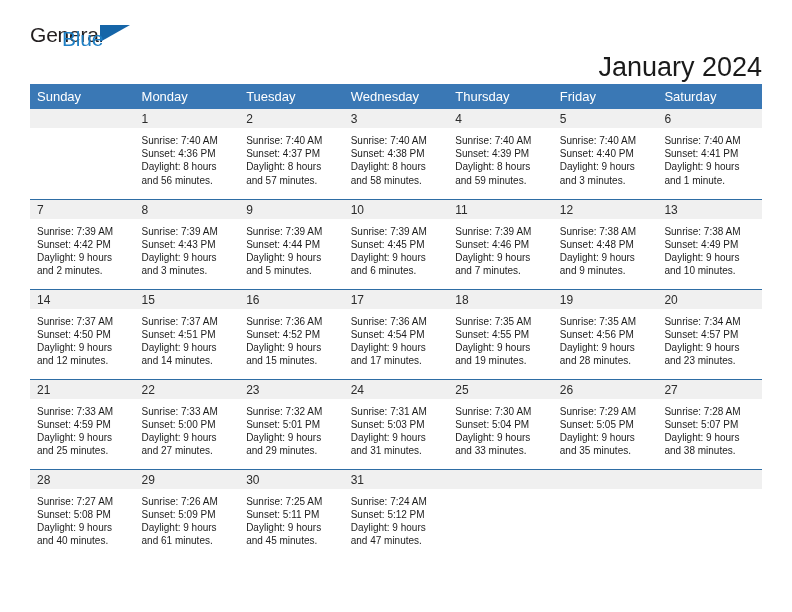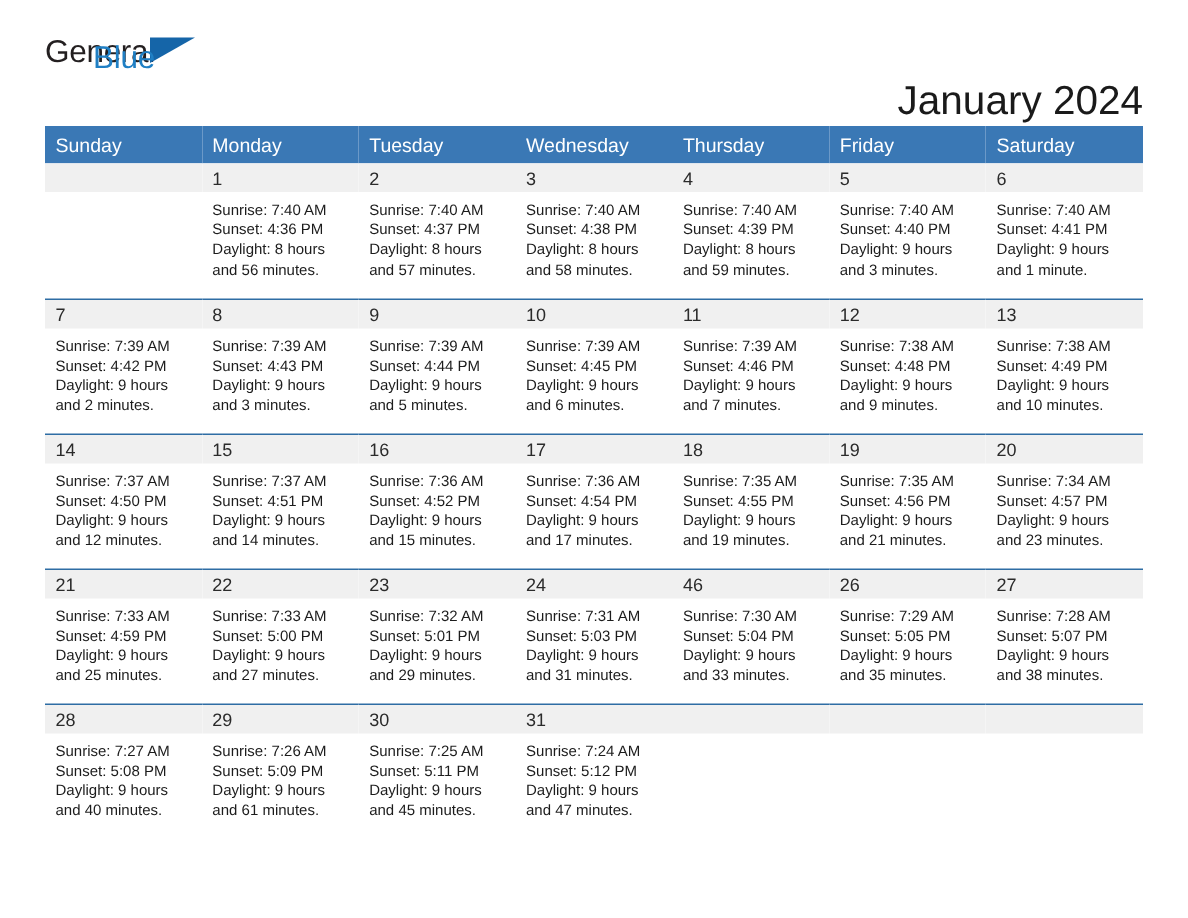--- a/index.html
+++ b/index.html
@@ -346,7 +346,7 @@
               <div>Sunrise: 7:35 AM</div>
               <div>Sunset: 4:56 PM</div>
               <div>Daylight: 9 hours</div>
-              <div>and 21 minutes.</div>
+              <div>and 28 minutes.</div>
             </div>
           </td>
           <td>

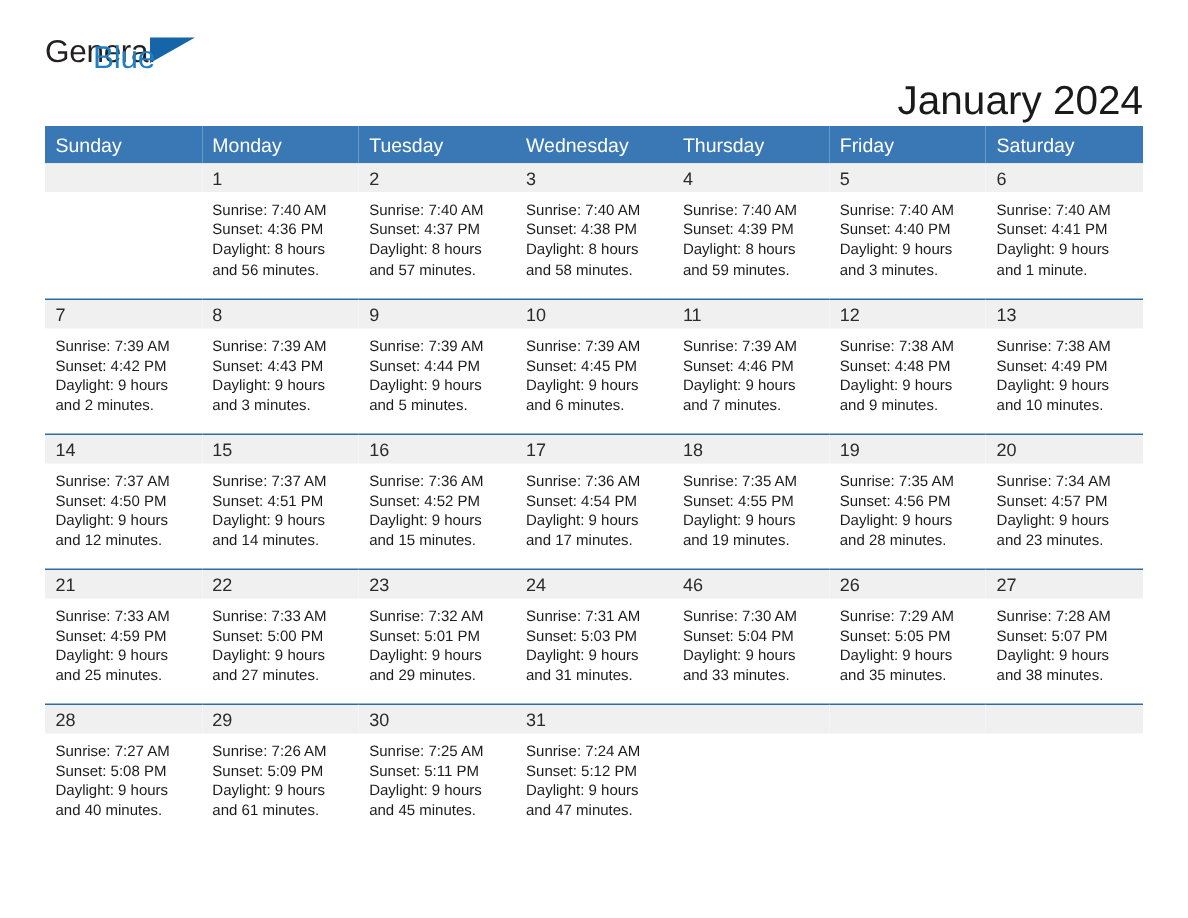--- a/index.html
+++ b/index.html
@@ -397,7 +397,7 @@
             </div>
           </td>
           <td>
-            <div class="daynum">46</div>
+            <div class="daynum">25</div>
             <div class="dayinfo">
               <div>Sunrise: 7:30 AM</div>
               <div>Sunset: 5:04 PM</div>

